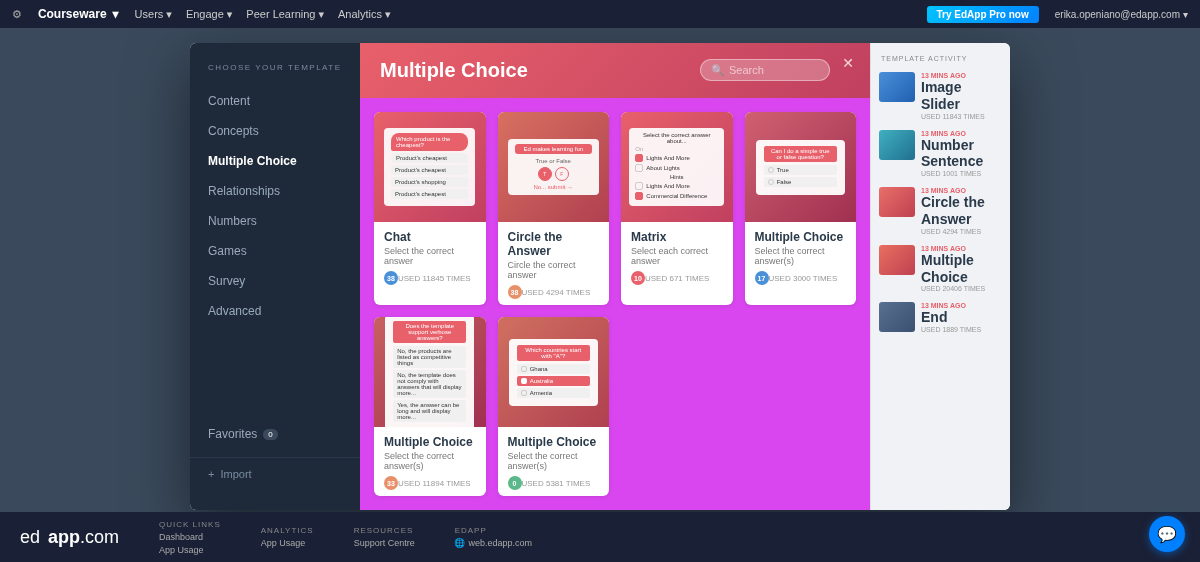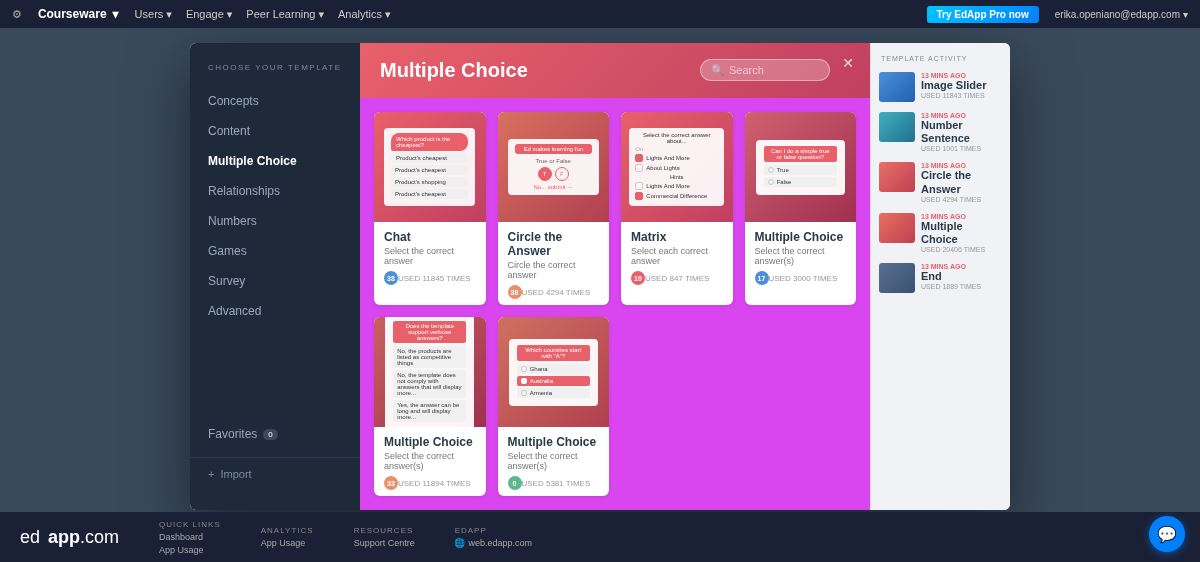--- a/index.html
+++ b/index.html
@@ -395,7 +395,7 @@
     }
     .activity-name {
       color: #2a3a4a;
-      font-size: 11px;
+      font-size: 14px;
       font-weight: 600;
       line-height: 1.2;
     }

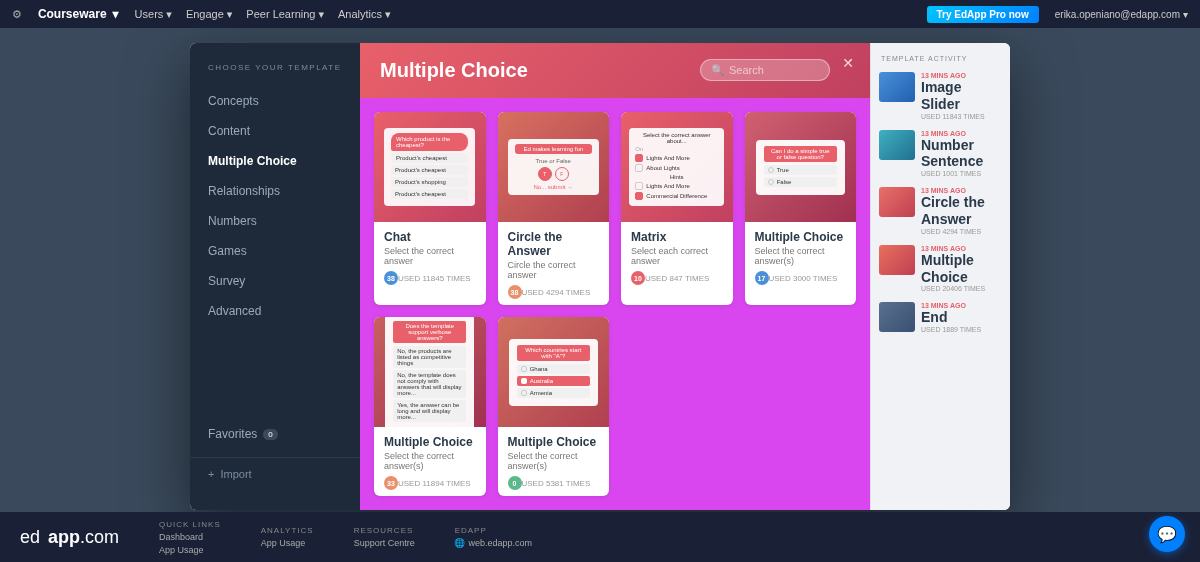--- a/index.html
+++ b/index.html
@@ -541,8 +541,8 @@
     <div class="modal-sidebar">
       <div class="sidebar-title">Choose Your Template</div>
 
+      <div class="sidebar-item">Content</div>
       <div class="sidebar-item">Concepts</div>
-      <div class="sidebar-item">Content</div>
       <div class="sidebar-item active">Multiple Choice</div>
       <div class="sidebar-item">Relationships</div>
       <div class="sidebar-item">Numbers</div>

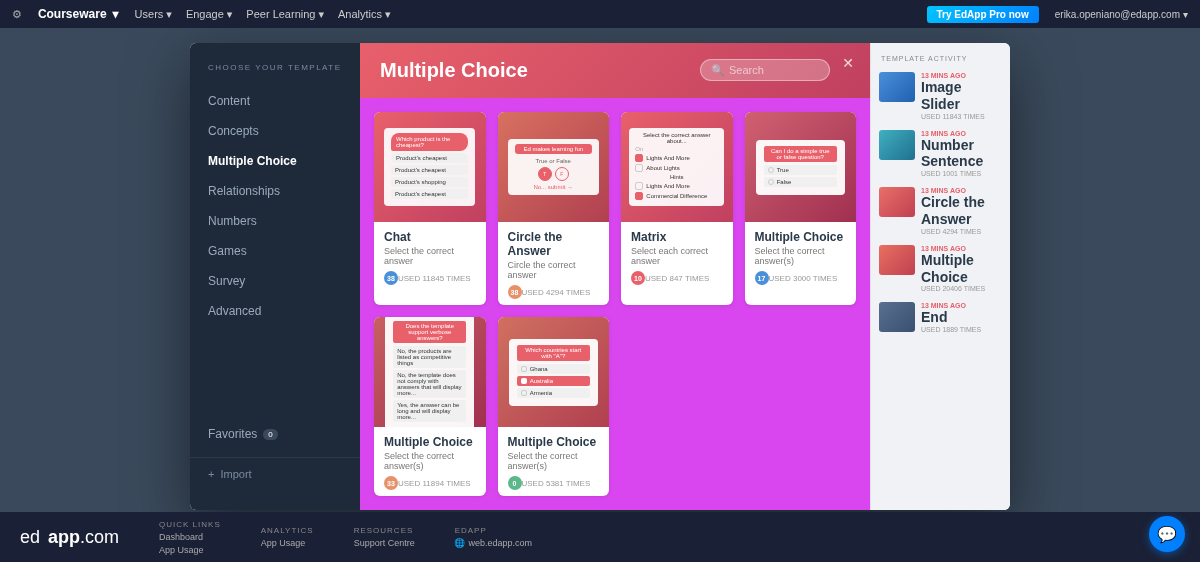--- a/index.html
+++ b/index.html
@@ -651,7 +651,7 @@
             <div class="card-stats">
               <div class="card-stat">
                 <div class="stat-dot red">10</div>
-                <span>USED 847 TIMES</span>
+                <span>USED 671 TIMES</span>
               </div>
             </div>
           </div>

